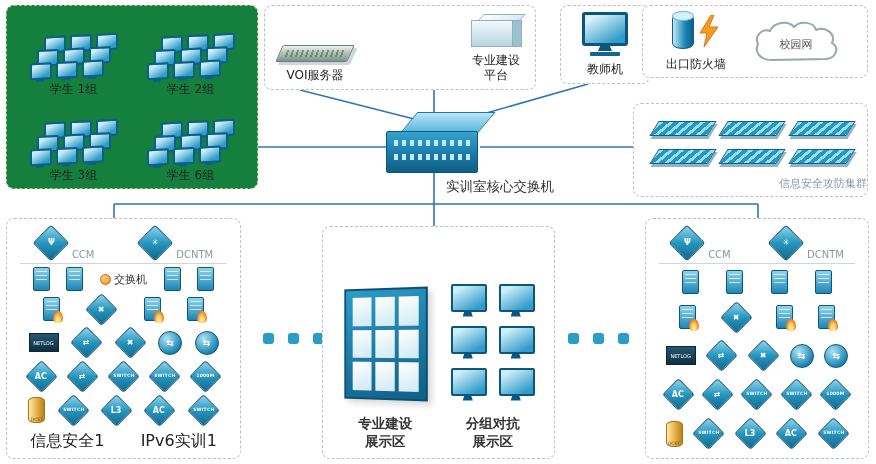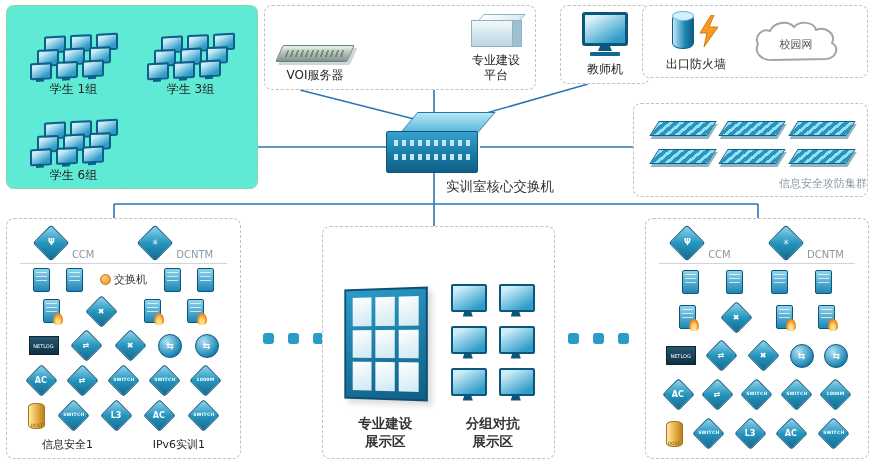--- a/index.html
+++ b/index.html
@@ -7,7 +7,7 @@
           font-family:"DejaVu Sans",sans-serif;color:#2a2a2a;}
   .wires{position:absolute;inset:0;z-index:0;}
   .box{position:absolute;border:1.6px dashed #b9c2c6;border-radius:8px;background:#fff;z-index:1;box-sizing:border-box;}
-  .green{background:#5eead4;border-color:#a6cc80;}
+  .green{background:#15803d;border-color:#a6cc80;}
 
   
   .stu-grid{position:absolute;inset:6px 8px 4px;display:grid;grid-template-columns:1fr 1fr;grid-template-rows:1fr 1fr;}

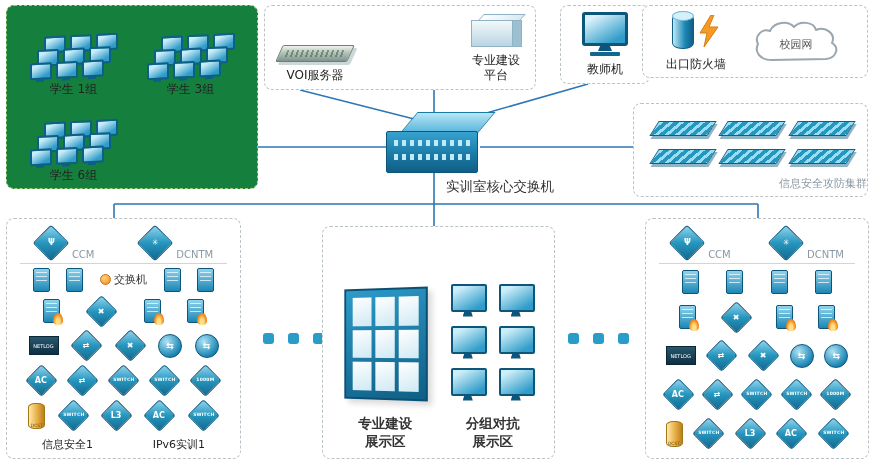--- a/index.html
+++ b/index.html
@@ -187,6 +187,26 @@
               <div class="mon"></div>
             </div>
           </div>
+        <span class="grp-lbl">学生 2组</span>
+      </div>
+      <div class="stu-cell">
+        <div class="cluster">
+          <div class="mrow">
+              <div class="mon"></div>
+              <div class="mon"></div>
+              <div class="mon"></div>
+            </div>
+        <div class="mrow">
+              <div class="mon"></div>
+              <div class="mon"></div>
+              <div class="mon"></div>
+            </div>
+            <div class="mrow">
+              <div class="mon"></div>
+              <div class="mon"></div>
+              <div class="mon"></div>
+            </div>
+          </div>
         <span class="grp-lbl">学生 3组</span>
       </div>
       <div class="stu-cell">

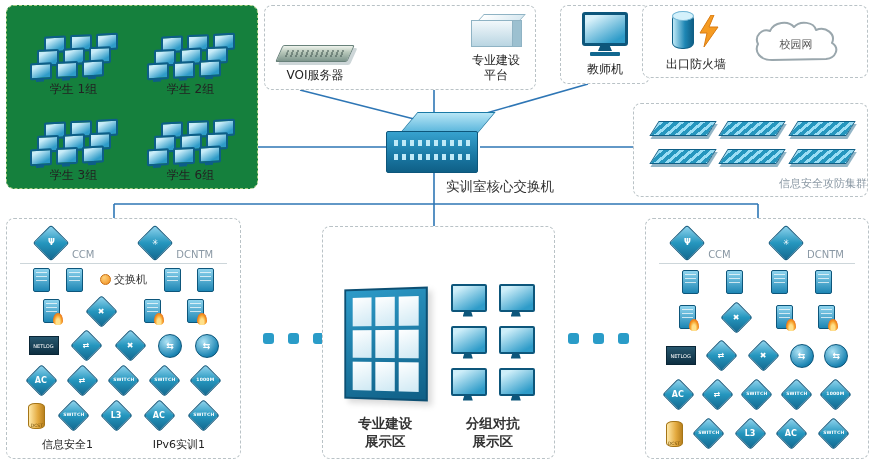--- a/index.html
+++ b/index.html
@@ -83,7 +83,7 @@
   .zdiv{border-top:1px solid #cdd6da;margin:3px 8px 0;}
   .irows{flex:1;display:flex;flex-direction:column;justify-content:space-around;padding:2px 4px;}
   .irow{display:flex;justify-content:space-evenly;align-items:center;}
-  .zlabels{display:flex;justify-content:space-around;font-size:11px;color:#222;padding:2px 0 3px;}
+  .zlabels{display:flex;justify-content:space-around;font-size:16px;color:#222;padding:2px 0 3px;}
 
   .dia{width:21px;height:21px;transform:rotate(45deg);border-radius:3px;border:1px solid #0d567b;
        background:linear-gradient(135deg,#8fd4ee 0%,#2596be 50%,#14688f 100%);

